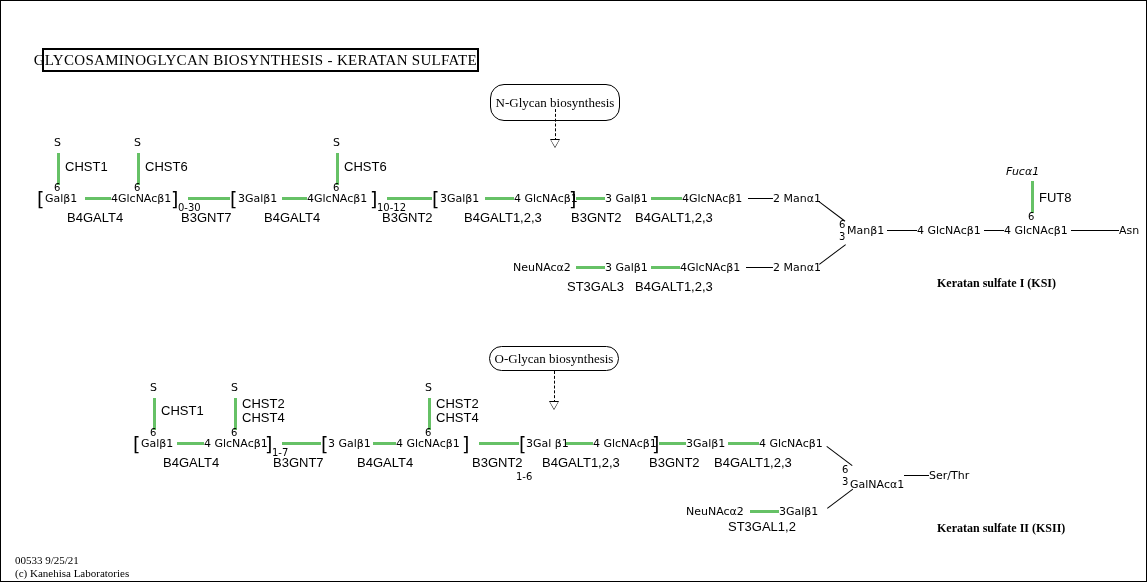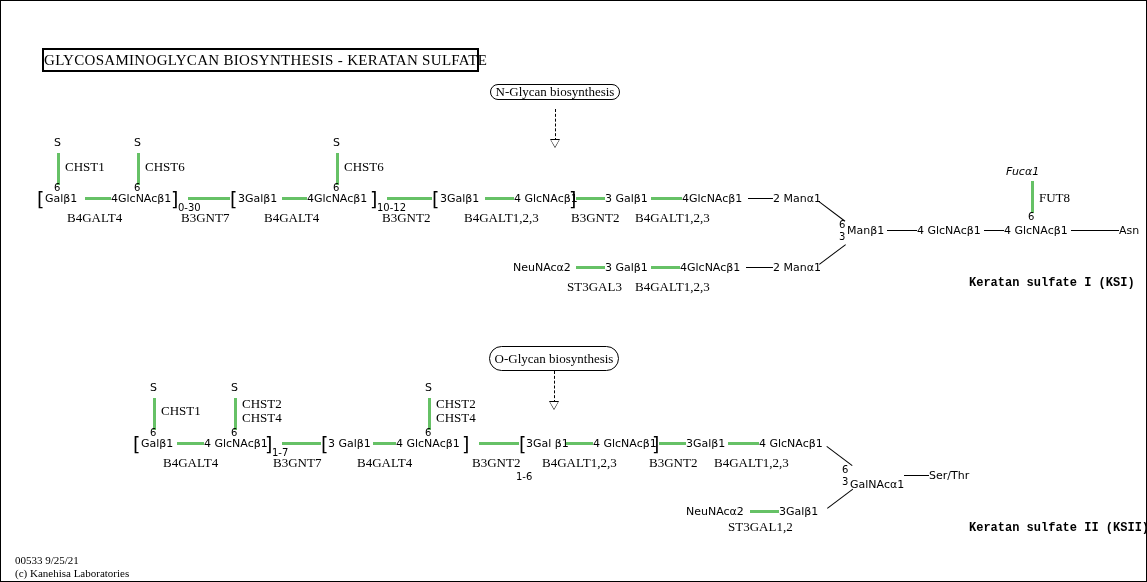--- a/index.html
+++ b/index.html
@@ -77,7 +77,7 @@
     width:437px;height:24px;
     border:2px solid #000000;
     box-sizing:border-box;
-    display:flex;align-items:center;justify-content:flex-start;
+    display:flex;align-items:center;justify-content:flex-end;
   }
   #title-text{
     font-family:"Liberation Serif", serif;

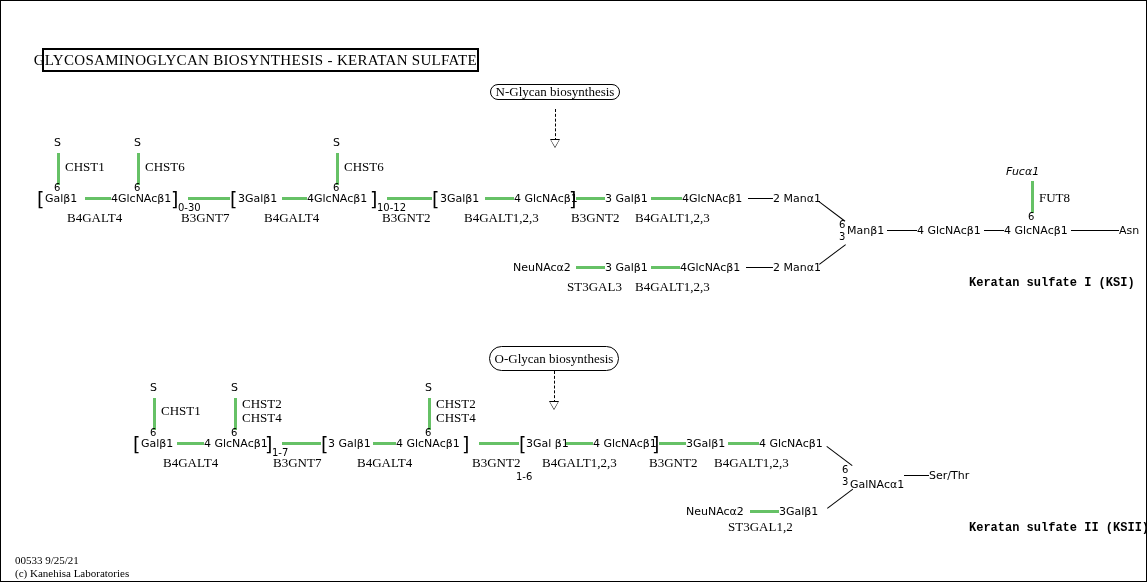--- a/index.html
+++ b/index.html
@@ -144,7 +144,7 @@
     <span id="title-text">GLYCOSAMINOGLYCAN  BIOSYNTHESIS - KERATAN  SULFATE</span>
   </div>
 
-  <div class="map-box" style="left:489px;top:83px;width:130px;height:16px;">
+  <div class="map-box" style="left:489px;top:83px;width:130px;height:37px;">
     <span>N-Glycan biosynthesis</span>
   </div>
   <div class="dashed-v" style="left:554px;top:108px;height:32px;"></div>

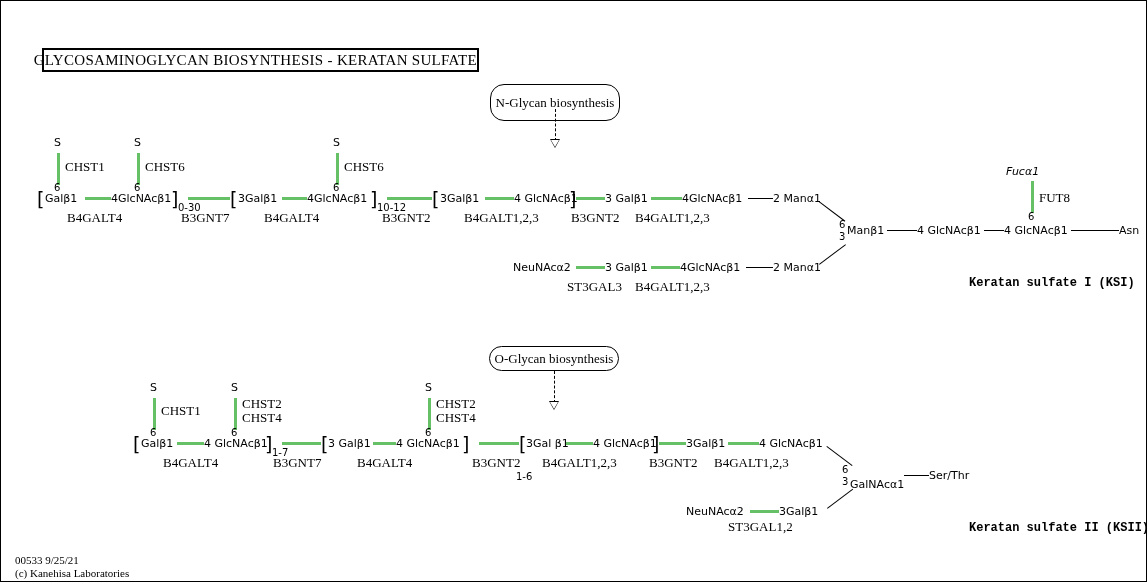--- a/index.html
+++ b/index.html
@@ -22,7 +22,7 @@
   }
   .enz{
     position:absolute;
-    font-family:Liberation Serif, serif;
+    font-family:Liberation Sans, sans-serif;
     font-size:13px;
     color:#000000;
     white-space:nowrap;

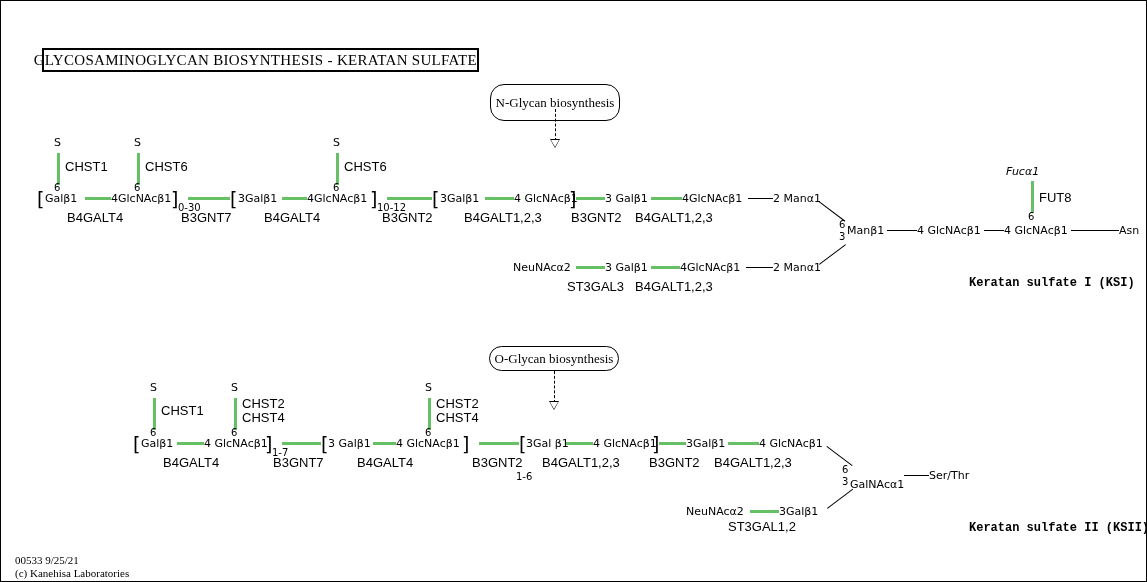--- a/index.html
+++ b/index.html
@@ -119,12 +119,11 @@
   }
   .ks-label{
     position:absolute;
-    font-family:Liberation Mono, monospace;
+    font-family:Liberation Serif, serif;
     font-weight:bold;
     font-size:12px;
     color:#000000;
     white-space:nowrap;
-    margin-left:32px;
   }
   .footer{
     position:absolute;

